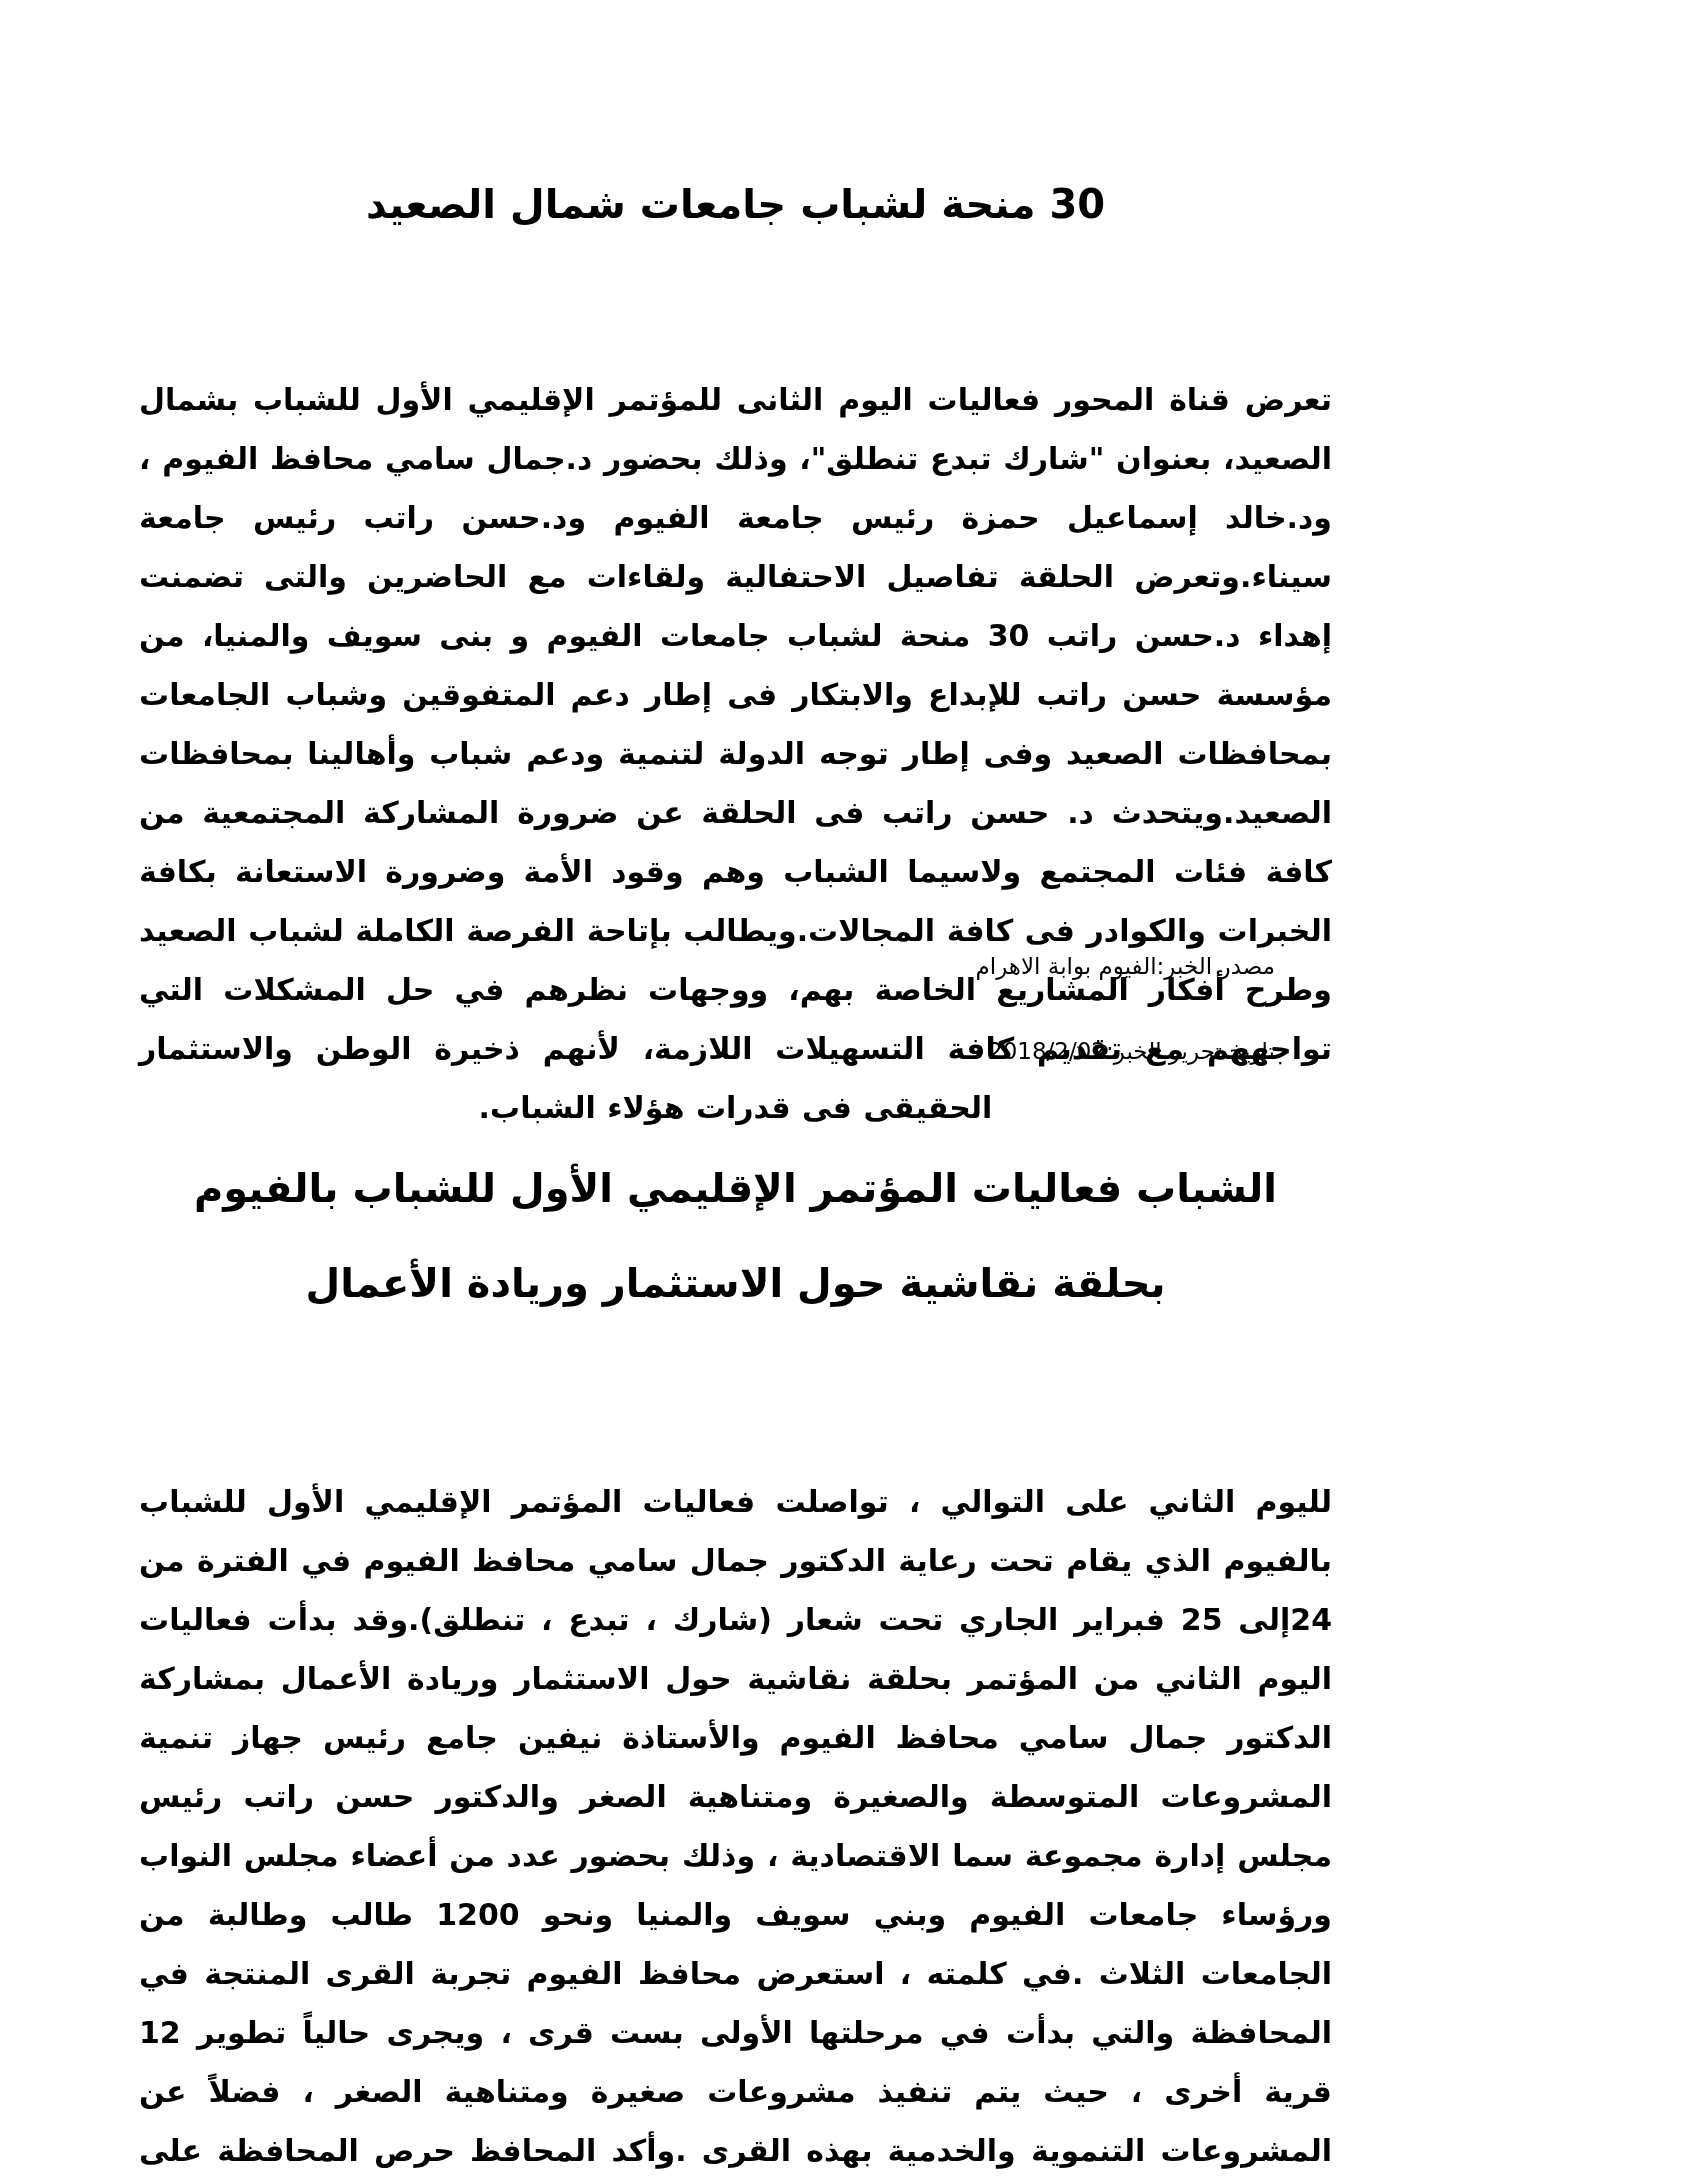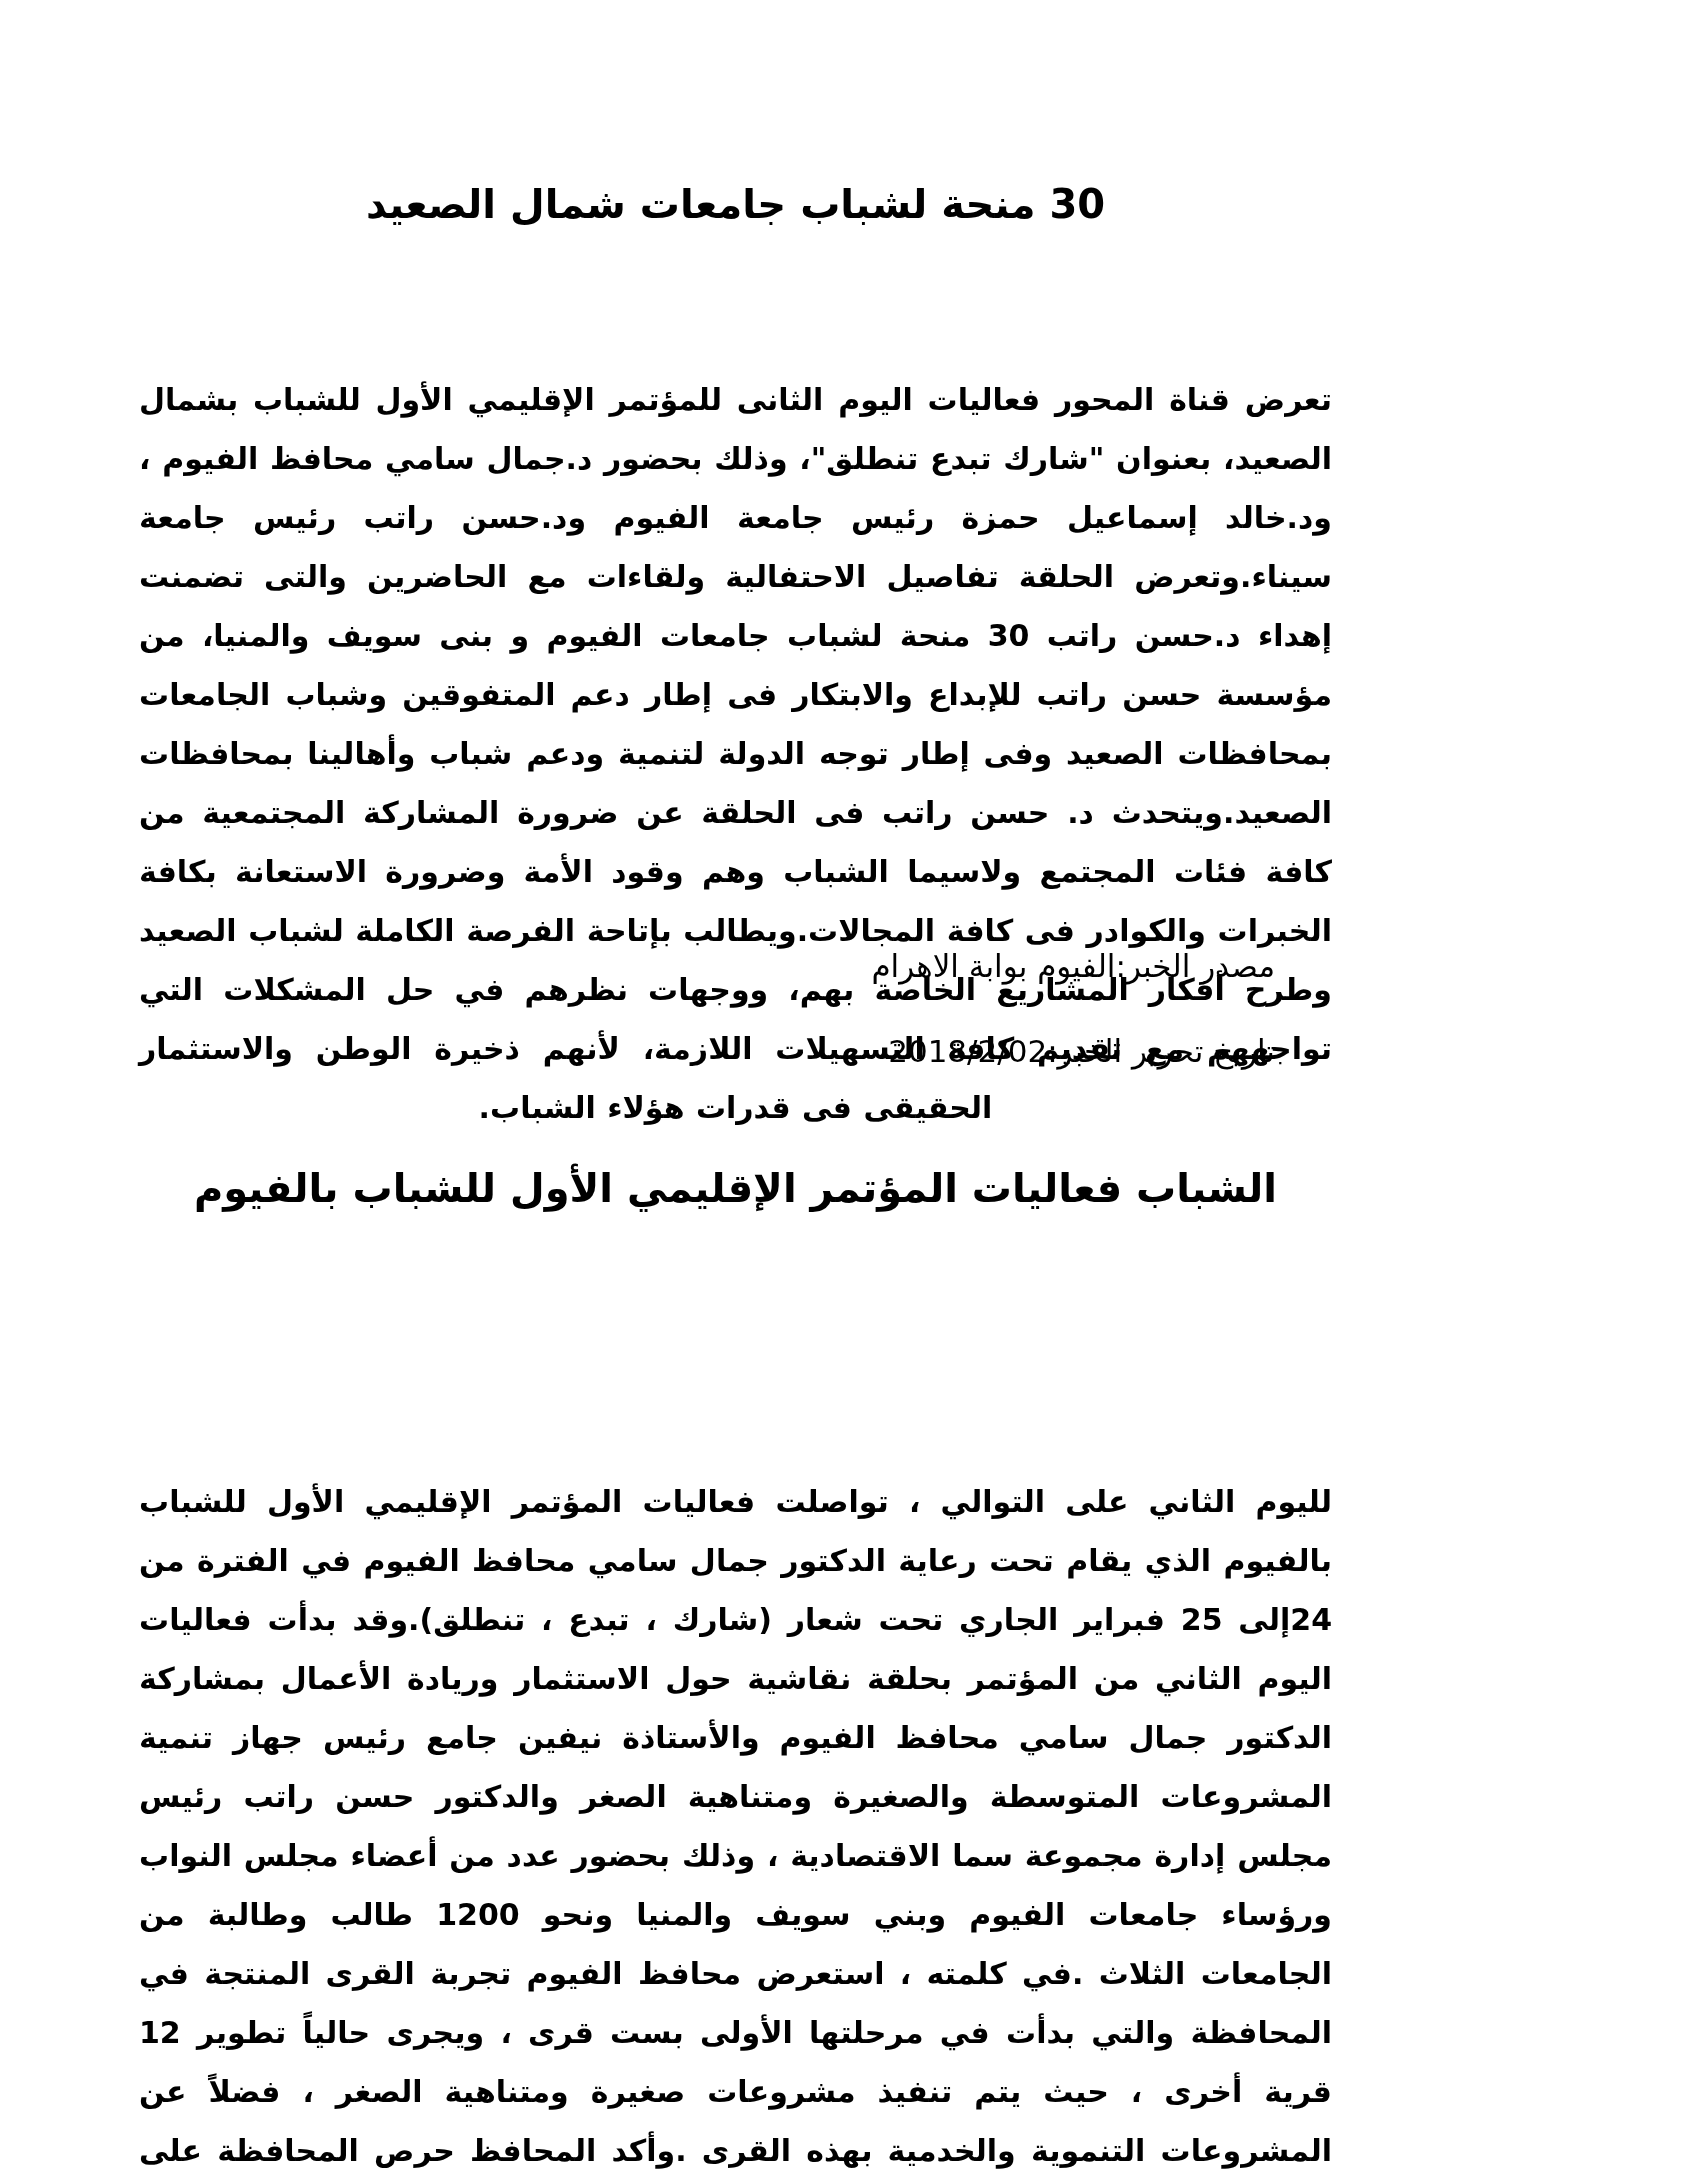--- a/index.html
+++ b/index.html
@@ -52,7 +52,7 @@
     right: 201px;
     direction: rtl;
     text-align: right;
-    font-size: 31px;
+    font-size: 23px;
     line-height: 46px;
   }
   #article1-source { top: 943px; }

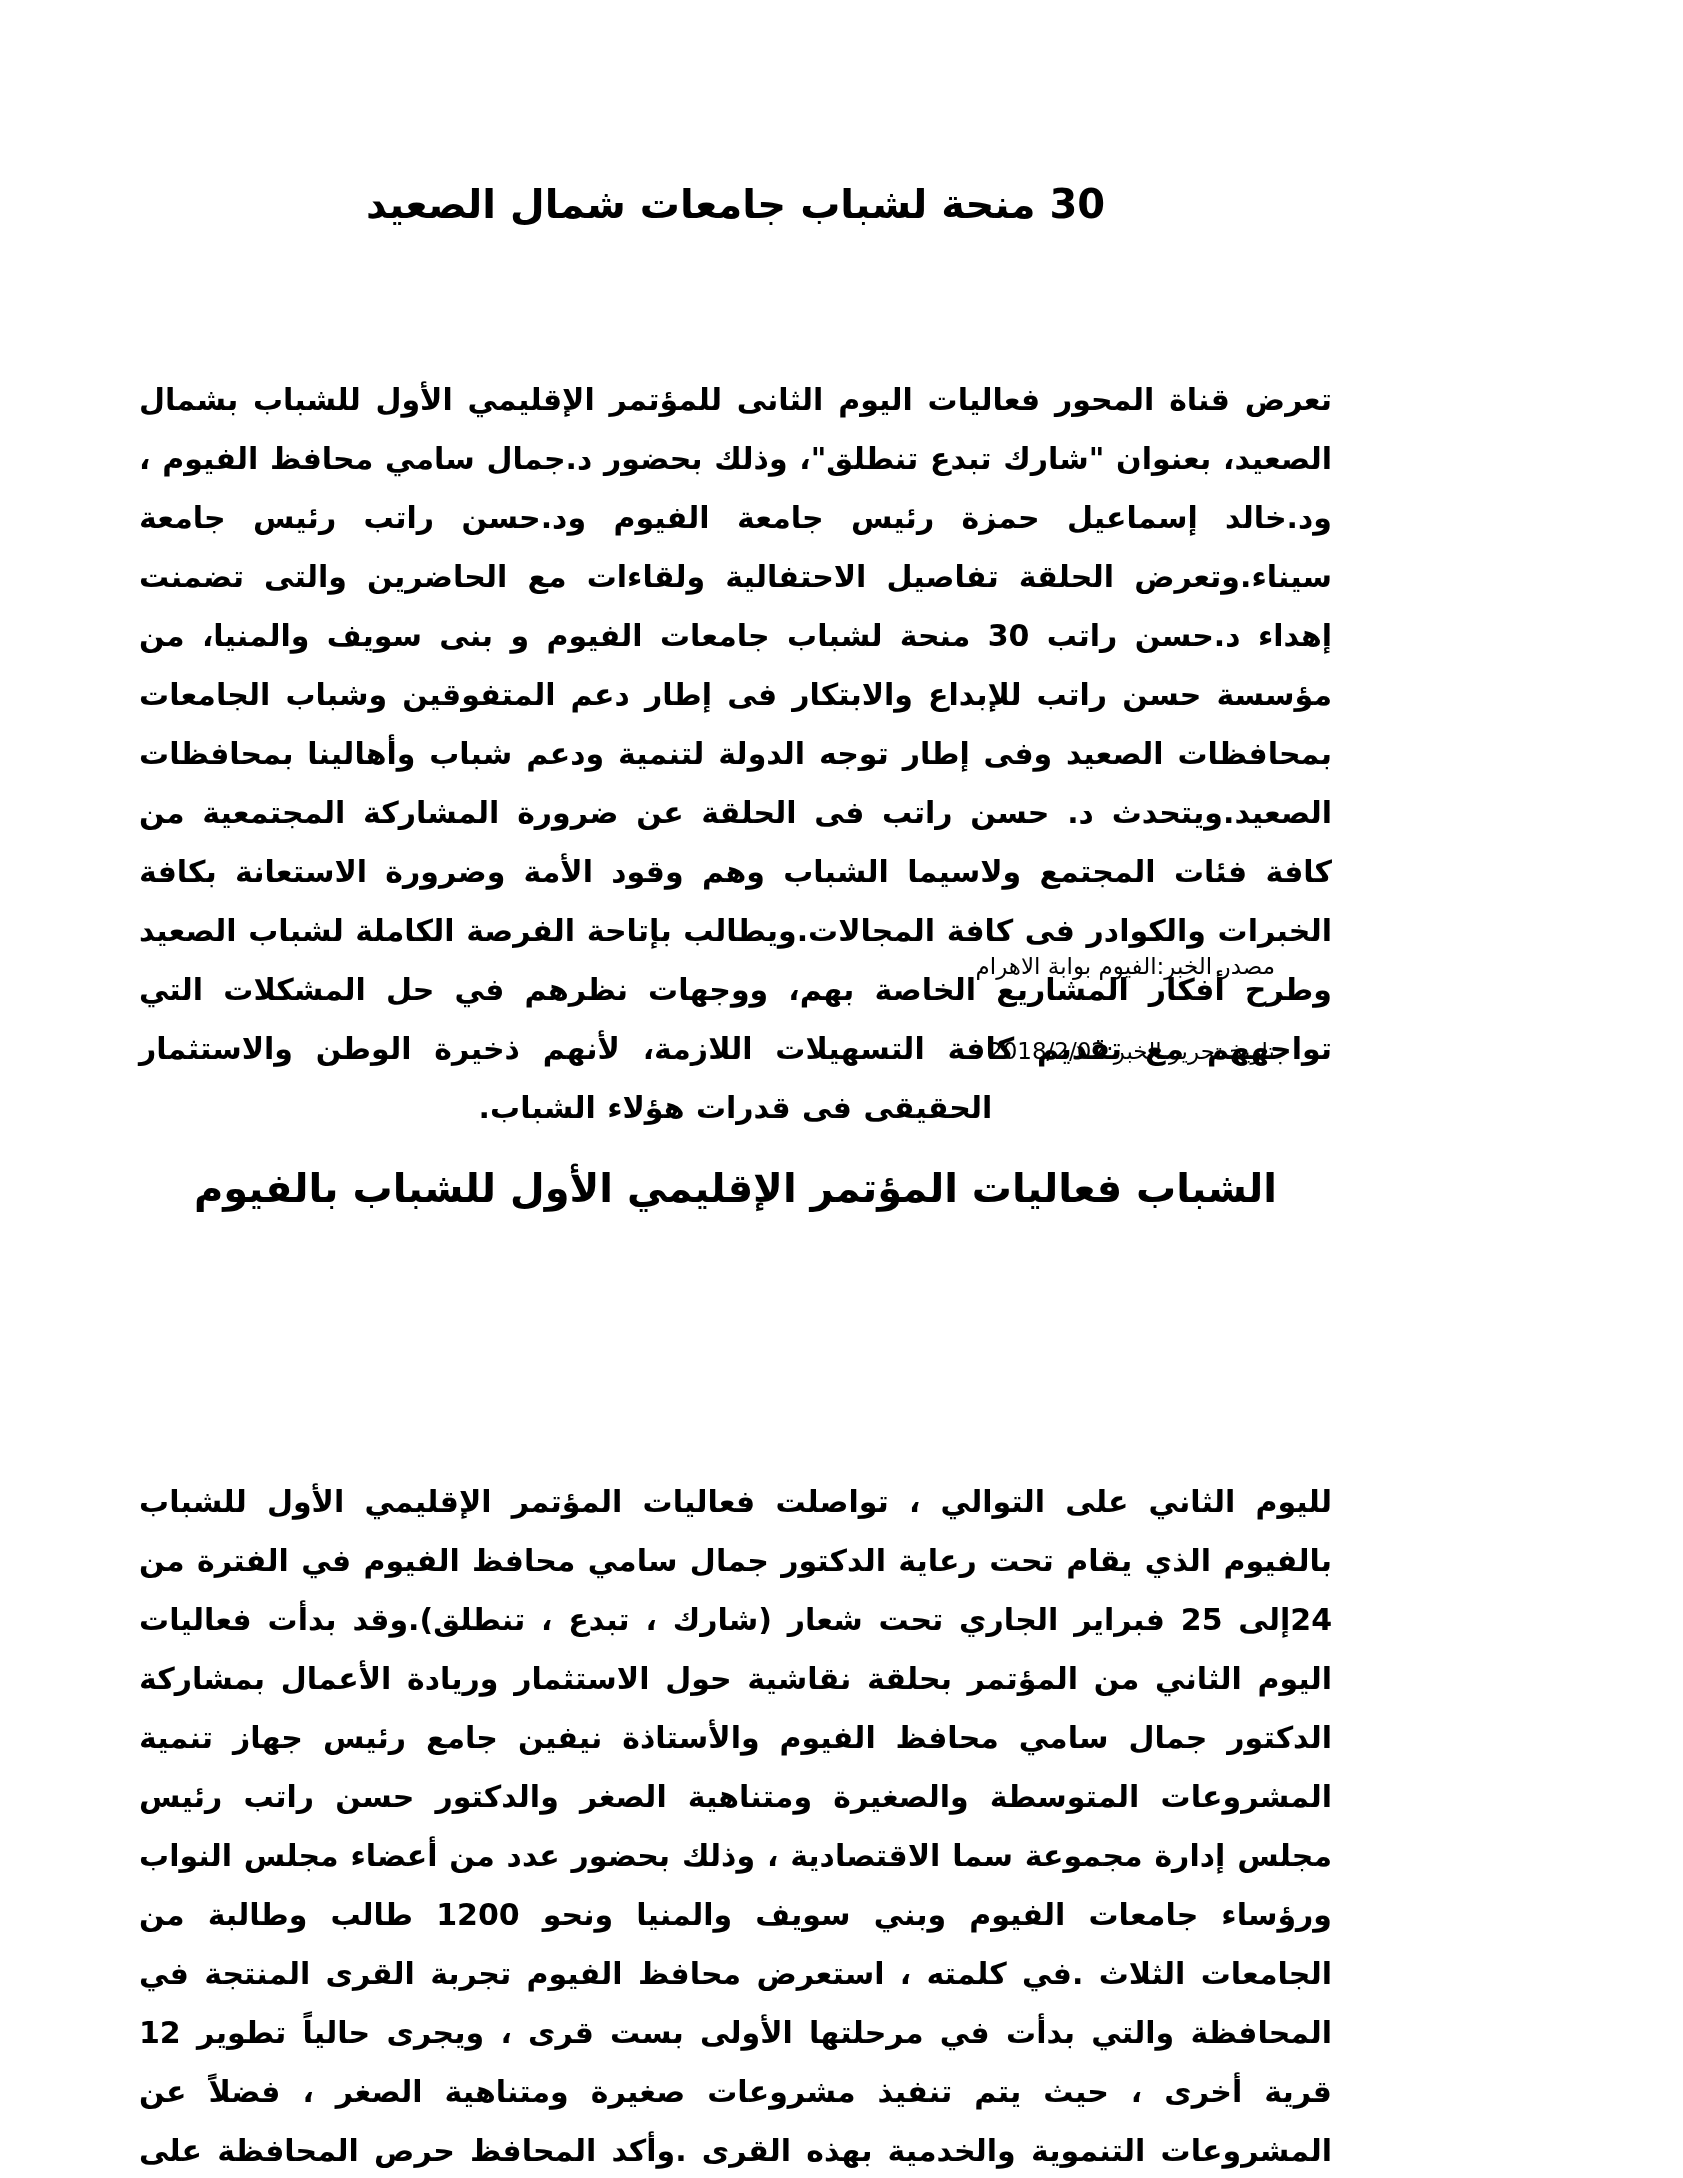--- a/index.html
+++ b/index.html
@@ -76,6 +76,7 @@
 
   <div id="article2-title-line1" class="headline">الشباب فعاليات المؤتمر الإقليمي الأول للشباب بالفيوم</div>
 
+  <div id="article2-title-line2" class="headline">بحلقة نقاشية حول الاستثمار وريادة الأعمال</div>
 
   <div id="article2-body" class="bodypar">لليوم الثاني على التوالي ، تواصلت فعاليات المؤتمر الإقليمي الأول للشباب بالفيوم الذي يقام تحت رعاية الدكتور جمال سامي محافظ الفيوم في الفترة من  24إلى 25 فبراير الجاري تحت شعار (شارك ، تبدع ، تنطلق).وقد بدأت فعاليات اليوم الثاني من المؤتمر بحلقة نقاشية حول الاستثمار وريادة الأعمال بمشاركة الدكتور جمال سامي محافظ الفيوم والأستاذة نيفين جامع رئيس جهاز تنمية المشروعات المتوسطة والصغيرة ومتناهية الصغر والدكتور حسن راتب رئيس مجلس إدارة مجموعة سما الاقتصادية ، وذلك بحضور عدد من أعضاء مجلس النواب ورؤساء جامعات الفيوم وبني سويف والمنيا ونحو 1200 طالب وطالبة من الجامعات الثلاث .في كلمته ، استعرض محافظ الفيوم تجربة القرى المنتجة في المحافظة والتي بدأت في مرحلتها الأولى بست قرى ، ويجرى حالياً تطوير 12 قرية أخرى ، حيث يتم تنفيذ مشروعات صغيرة ومتناهية الصغر ، فضلاً عن المشروعات التنموية والخدمية بهذه القرى .وأكد المحافظ حرص المحافظة على دعم الشباب والاستفادة من آرائهم وأفكارهم البناءة والتعرف على القضايا المجتمعية وتنفيذ</div>
 

